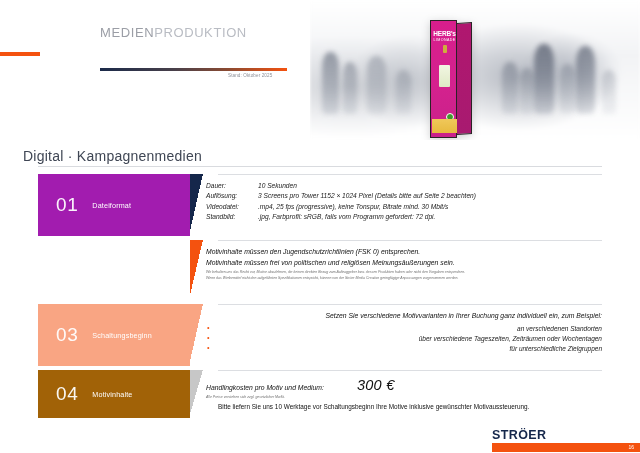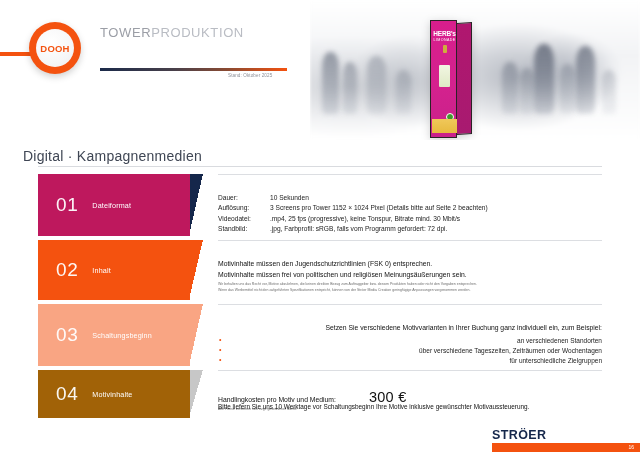--- a/index.html
+++ b/index.html
@@ -278,7 +278,7 @@
 
     <div class="title-block">
       <div class="title-sub">
-        <span>TOWER</span><b>PRODUKTION</b>
+        <span>MEDIEN</span><b>PRODUKTION</b>
       </div>
     </div>
     <div class="title-rule"></div>

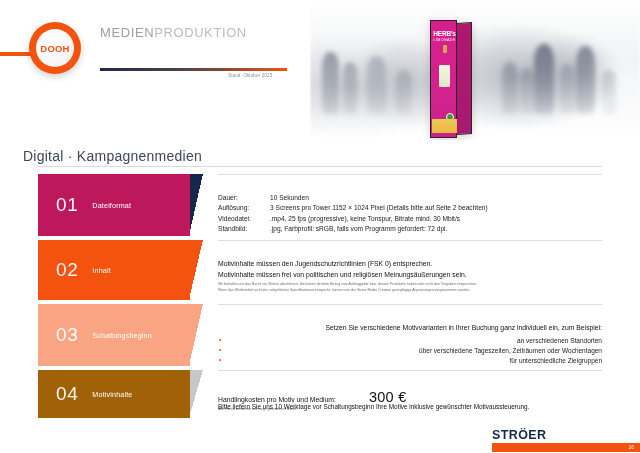--- a/index.html
+++ b/index.html
@@ -270,11 +270,6 @@
     </div>
 
     <div class="logo-line"></div>
-    <div class="logo-ring">
-      <div class="logo-inner">
-        <span class="logo-text">DOOH</span>
-      </div>
-    </div>
 
     <div class="title-block">
       <div class="title-sub">

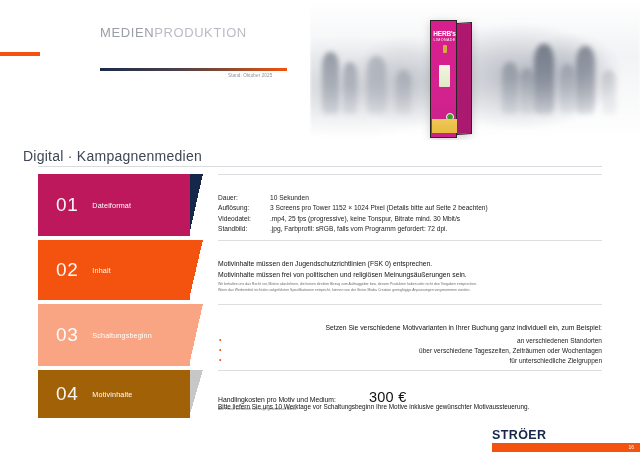--- a/index.html
+++ b/index.html
@@ -175,7 +175,7 @@
   .r4 { height: 48px; }
   .row-gap { height: 4px; }
 
-  .c-navy   { background: #be185d; }
+  .c-navy   { background: #a21caf; }
   .c-orange { background: #F4520F; }
   .c-salmon { background: #F9A583; }
   .c-grey   { background: #a16207; }

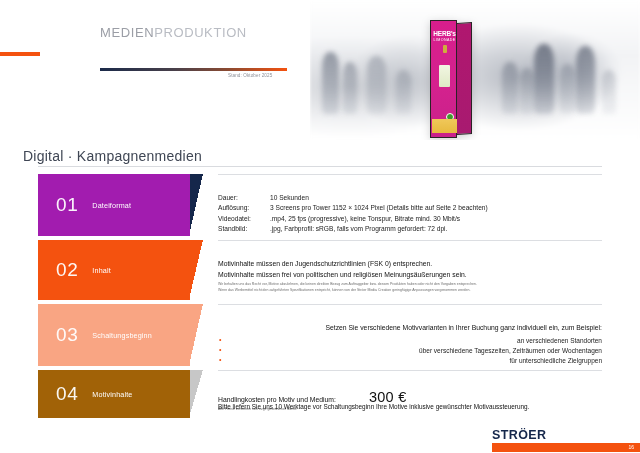--- a/index.html
+++ b/index.html
@@ -316,10 +316,6 @@
     <div class="row-gap"></div>
 
     <div class="row r2">
-      <div class="tab c-orange">
-        <span class="row-num">02</span>
-        <span class="row-label">Inhalt</span>
-      </div>
       <div class="tab-notch notch-orange"></div>
       <div class="row-sep"></div>
       <div class="row-body">

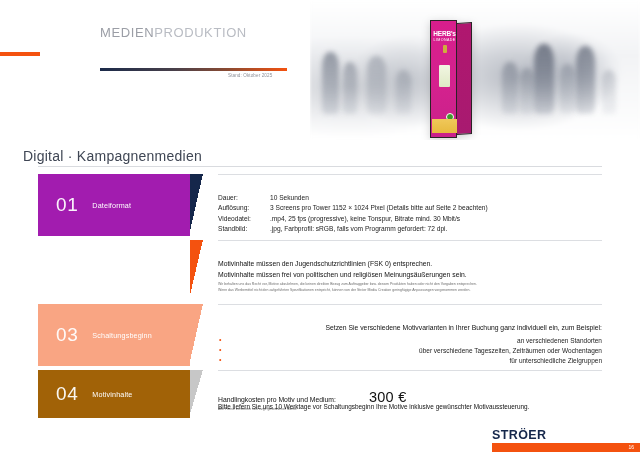--- a/index.html
+++ b/index.html
@@ -162,8 +162,9 @@
     font-size: 7.2px; color: #ffffff; margin-left: 14px; letter-spacing: .15px;
   }
   .row-body {
-    position: absolute; left: 180px; top: 0; right: 0; height: 100%;
-    padding-top: 19px;
+    position: absolute; left: 168px; top: 0; right: 0; height: 100%;
+    padding-top: 7px;
+    font-style: italic;
   }
   .row-sep {
     position: absolute; left: 180px; right: 0; top: 0; height: 1px; background: #dcdee2;

